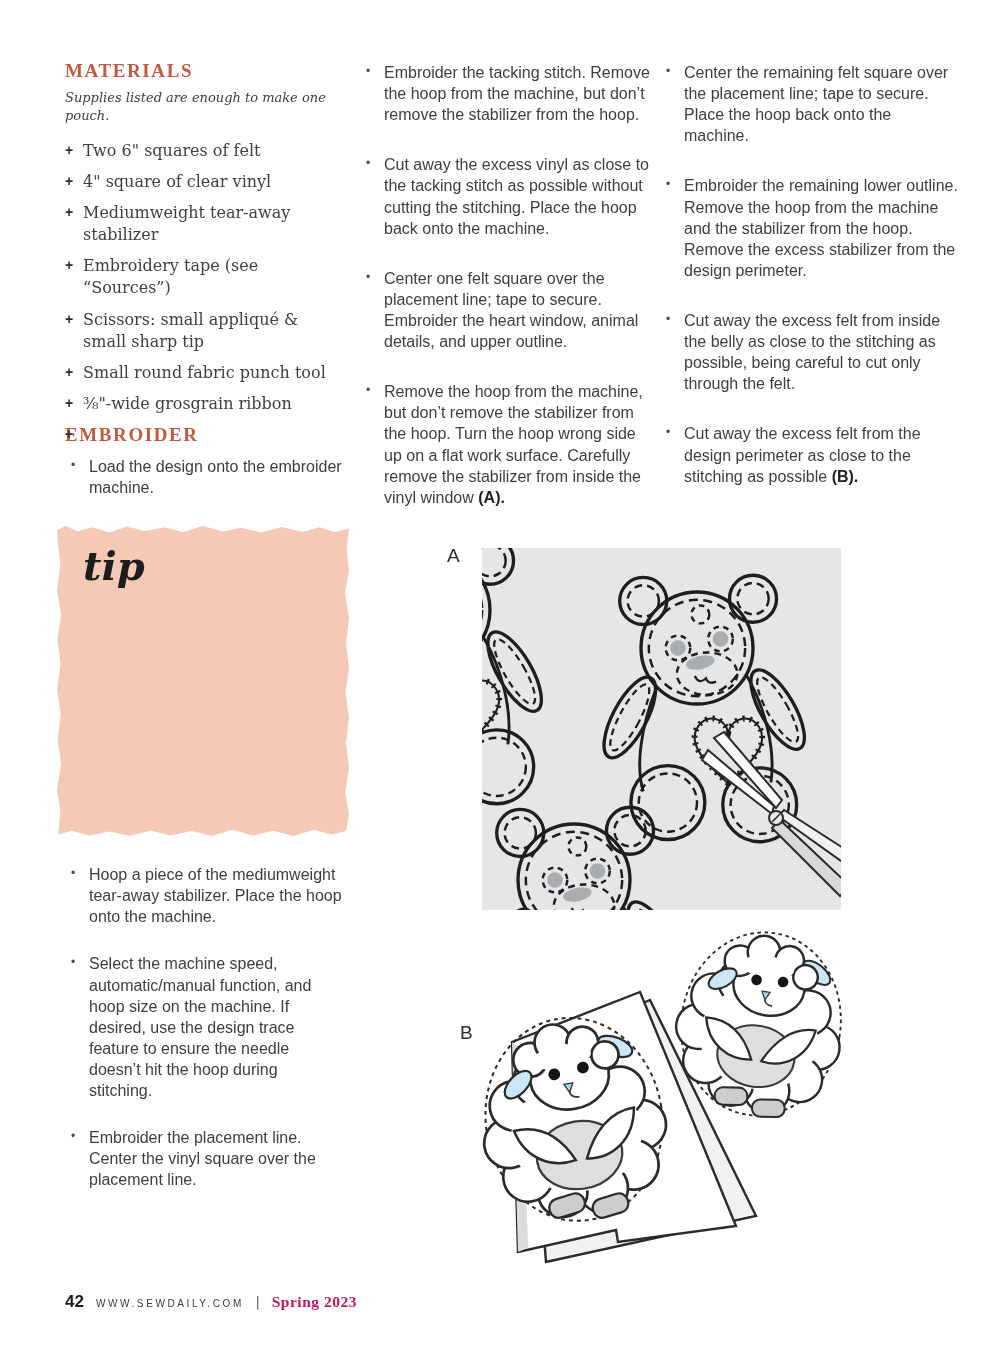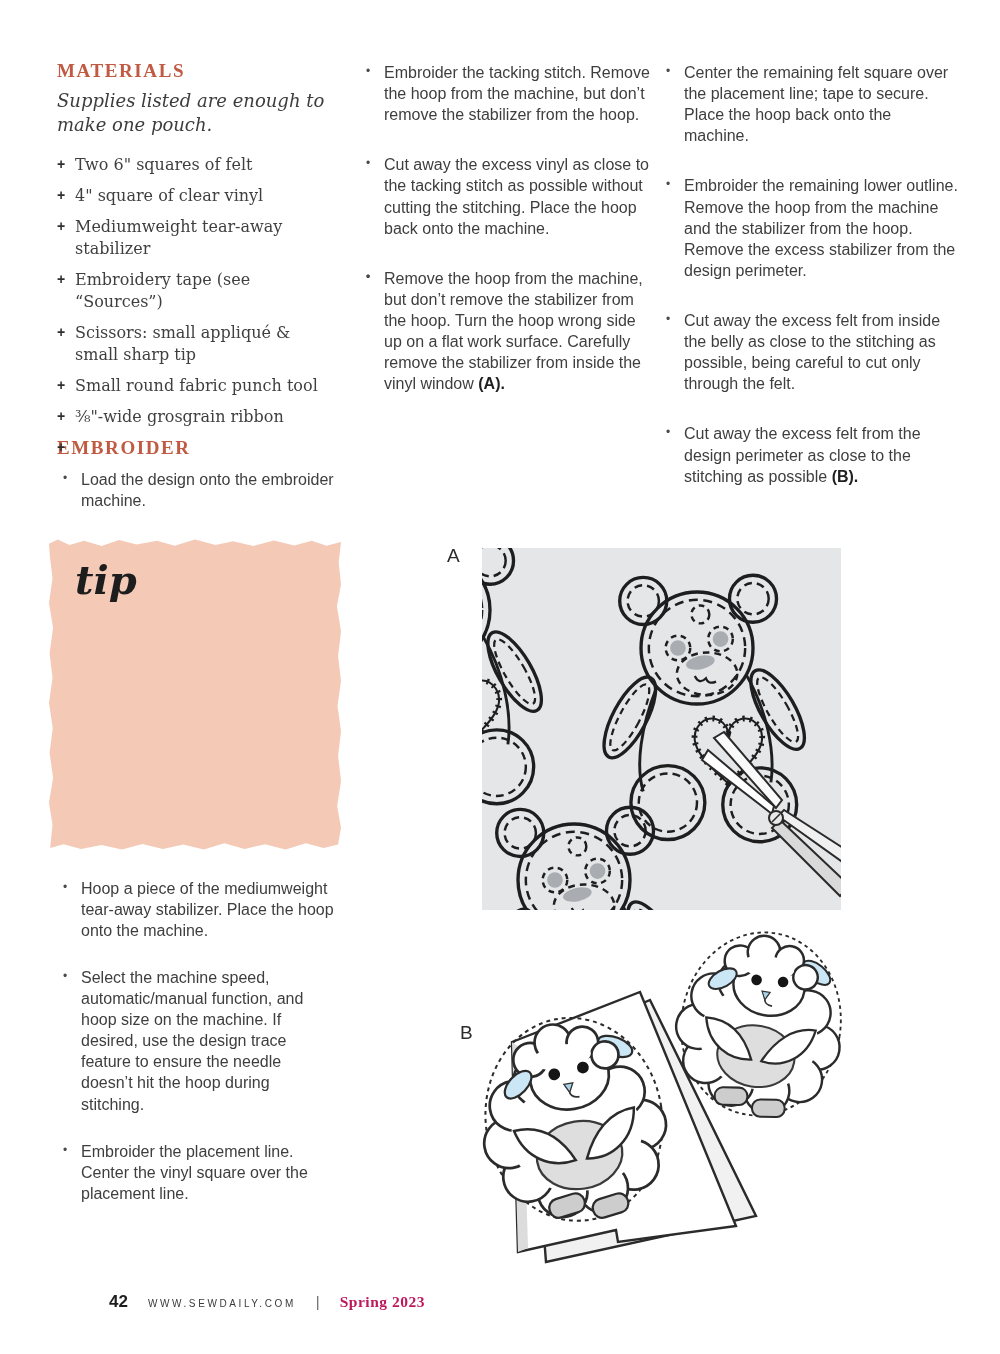--- a/index.html
+++ b/index.html
@@ -10,7 +10,7 @@
   }
   
   .col { position:absolute; top:60px; }
-  .col-left  { left:57px;  width:278px; }
+  .col-left  { left:65px;  width:278px; }
   .col-mid   { left:360px; top:62px; width:290px; }
   .col-right { left:660px; top:62px; width:298px; }
 

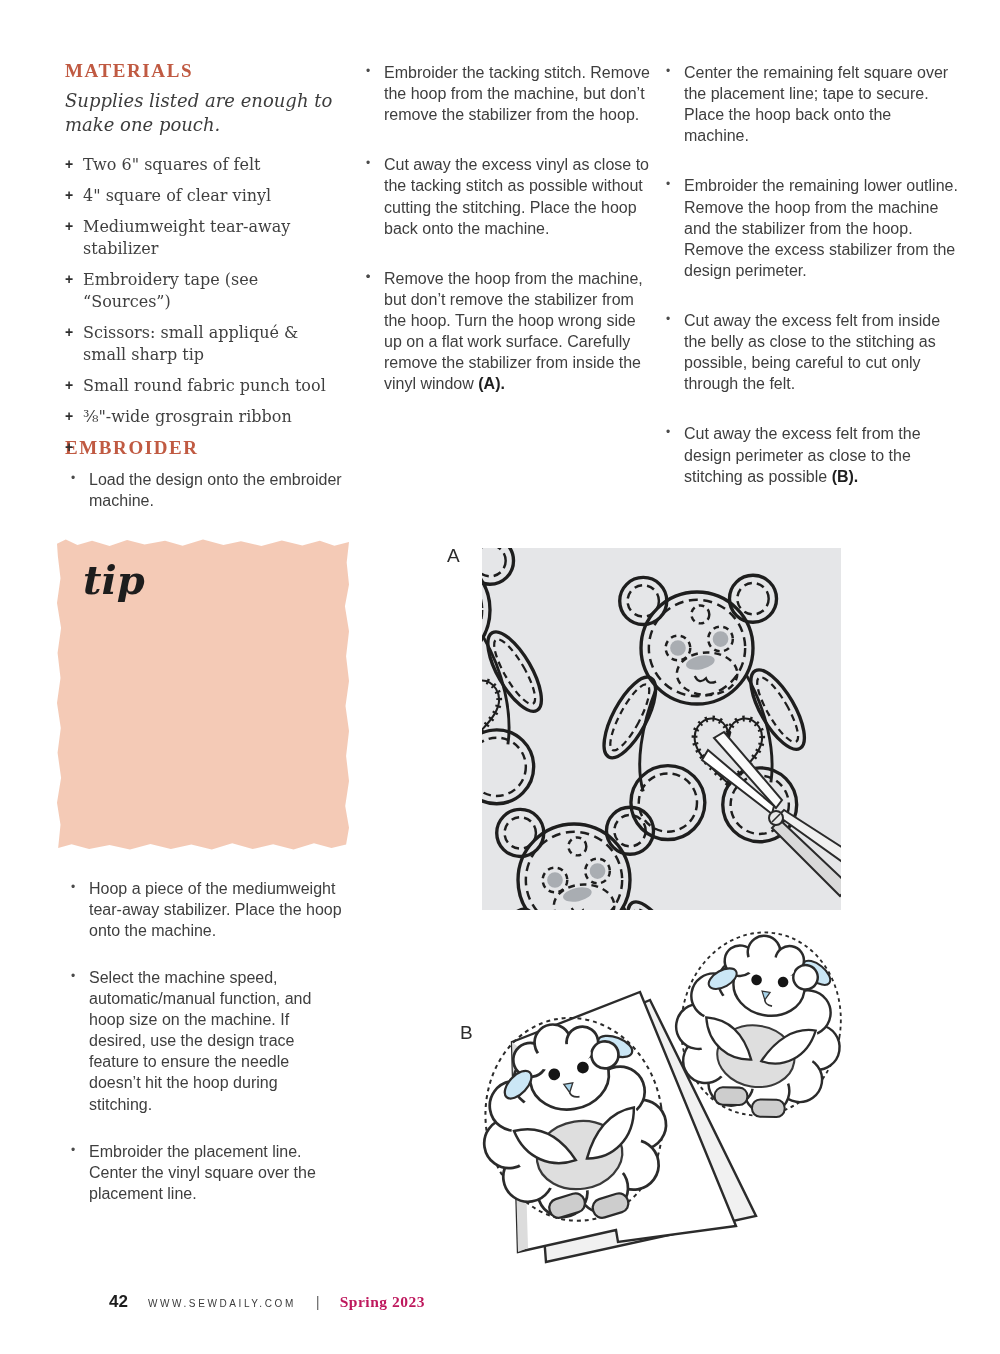--- a/index.html
+++ b/index.html
@@ -20,7 +20,7 @@
   }
   .note {
     font-family:"DejaVu Serif", serif; font-style:italic;
-    font-size:18px; line-height:1.35; color:#3d3d3d; margin:7px 0 16px 0;
+    font-size:13px; line-height:1.35; color:#3d3d3d; margin:7px 0 16px 0;
   }
   ul { list-style:none; }
   

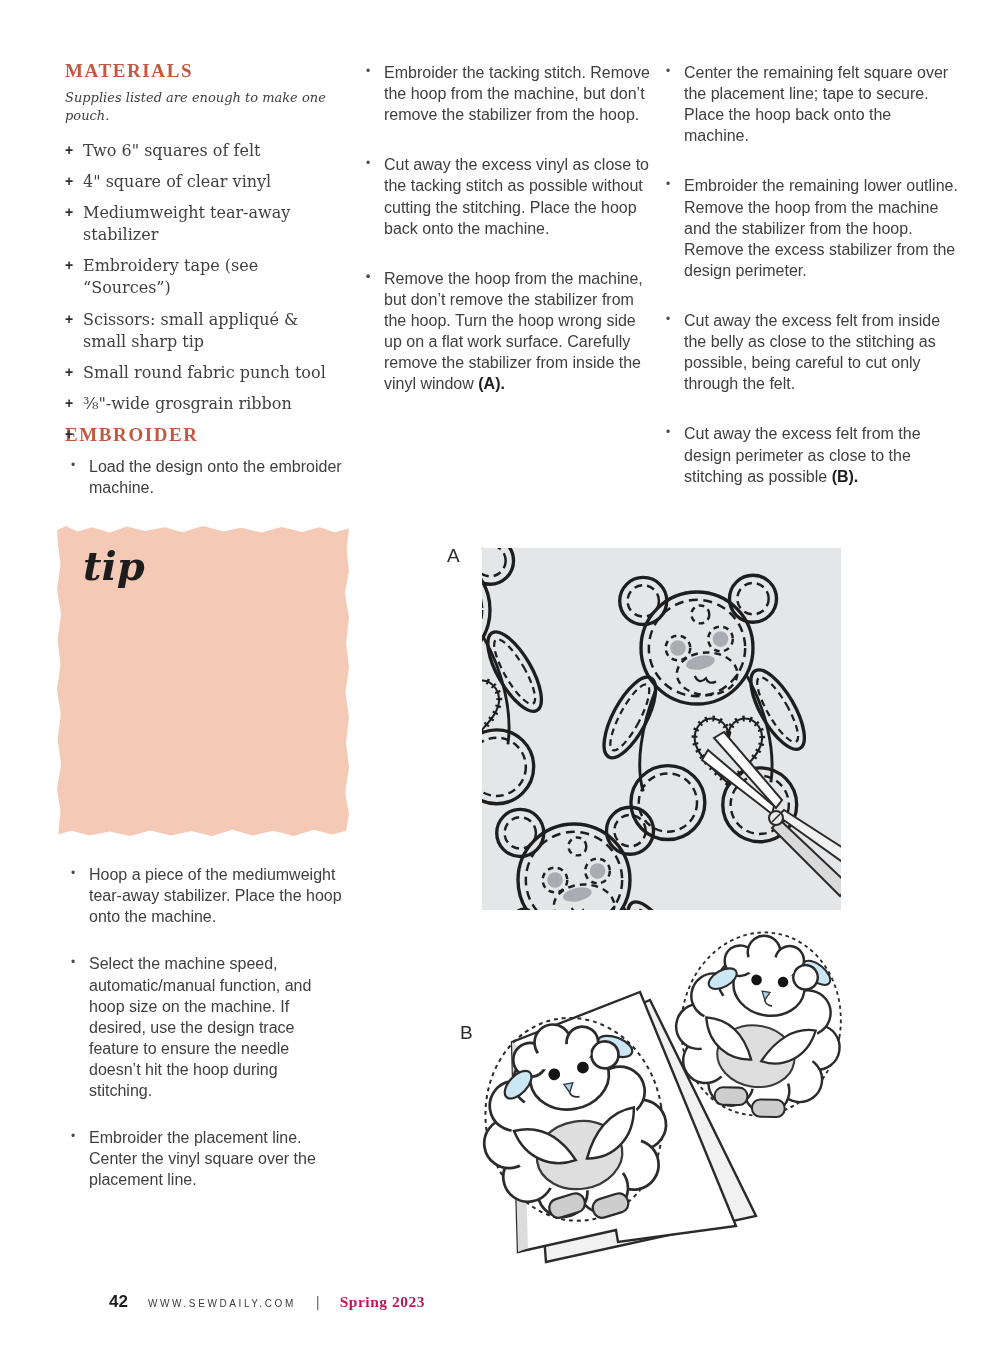--- a/index.html
+++ b/index.html
@@ -112,7 +112,7 @@
     <ul class="bullets">
       <li><span class="mk">•</span><span>Embroider the tacking stitch. Remove the hoop from the machine, but don’t remove the stabilizer from the hoop.</span></li>
       <li><span class="mk">•</span><span>Cut away the excess vinyl as close to the tacking stitch as possible without cutting the stitching. Place the hoop back onto the machine.</span></li>
-      <li><span class="mk">•</span></li>
+      <li><span class="mk">•</span><span>Center one felt square over the placement line; tape to secure. Embroider the heart window, animal details, and upper outline.</span></li>
       <li><span class="mk">•</span><span>Remove the hoop from the machine, but don’t remove the stabilizer from the hoop. Turn the hoop wrong side up on a flat work surface. Carefully remove the stabilizer from inside the vinyl window </span><b>(A).</b></li>
     </ul>
   </div>

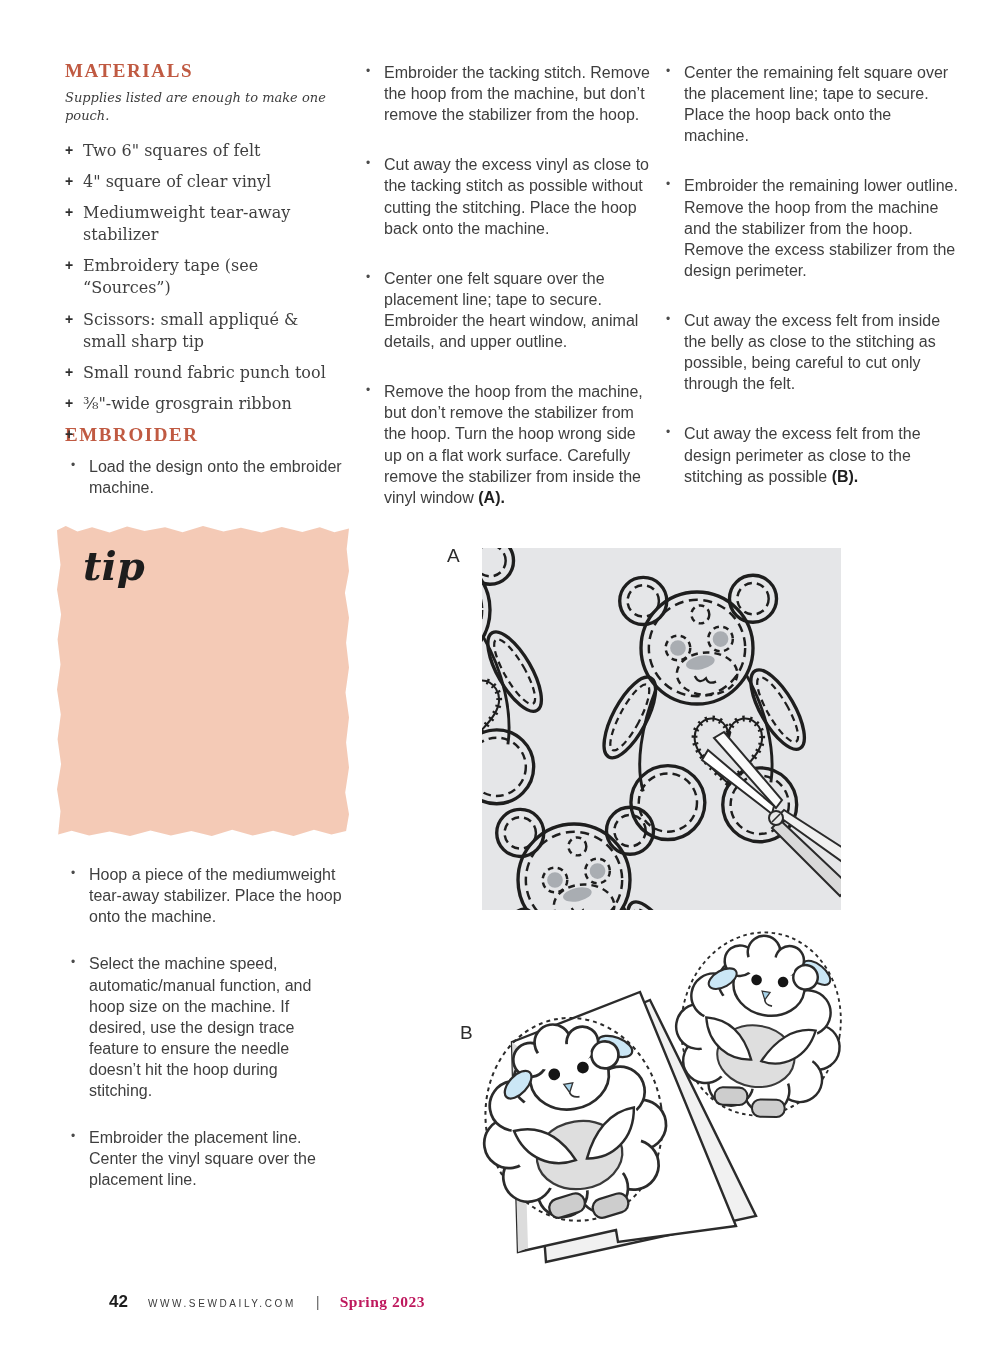--- a/index.html
+++ b/index.html
@@ -66,7 +66,7 @@
   .figB { position:absolute; left:468px; top:930px; }
 
   
-  .footer { position:absolute; left:65px; top:1292px; display:flex; align-items:baseline; gap:20px;margin-left:44px; }
+  .footer { position:absolute; left:65px; top:1292px; display:flex; align-items:baseline; gap:12px; }
   .footer .pgnum { font-weight:bold; font-size:17px; color:#1d1d1d; }
   .footer .site { font-size:10px; letter-spacing:2.6px; color:#3a3a3a; }
   .footer .sep { font-size:15px; color:#6a6a6a; }

